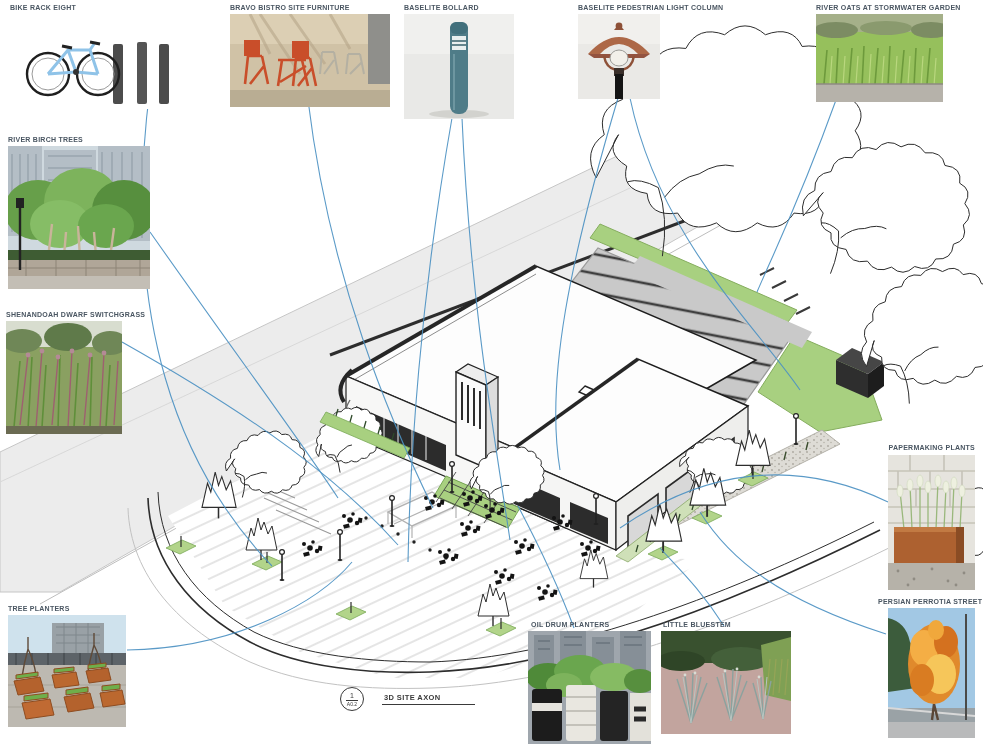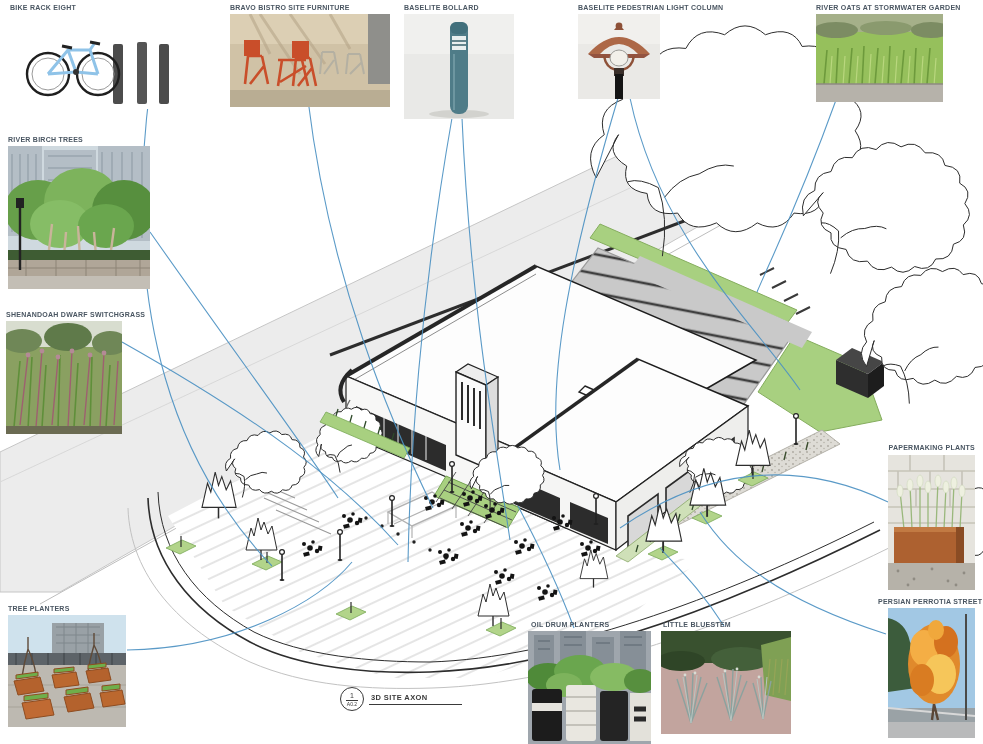--- a/index.html
+++ b/index.html
@@ -16,7 +16,7 @@
   .photo{position:relative;overflow:hidden;background:#eee;}
   .photo svg{display:block;}
   .titleblock{
-    position:absolute;left:340px;top:687px;z-index:2;display:flex;align-items:center;gap:5px;
+    position:absolute;left:340px;top:687px;z-index:2;display:flex;align-items:center;gap:18px;
   }
   .tb-circle{
     width:22px;height:22px;border:1px solid #3a3a3a;border-radius:50%;

